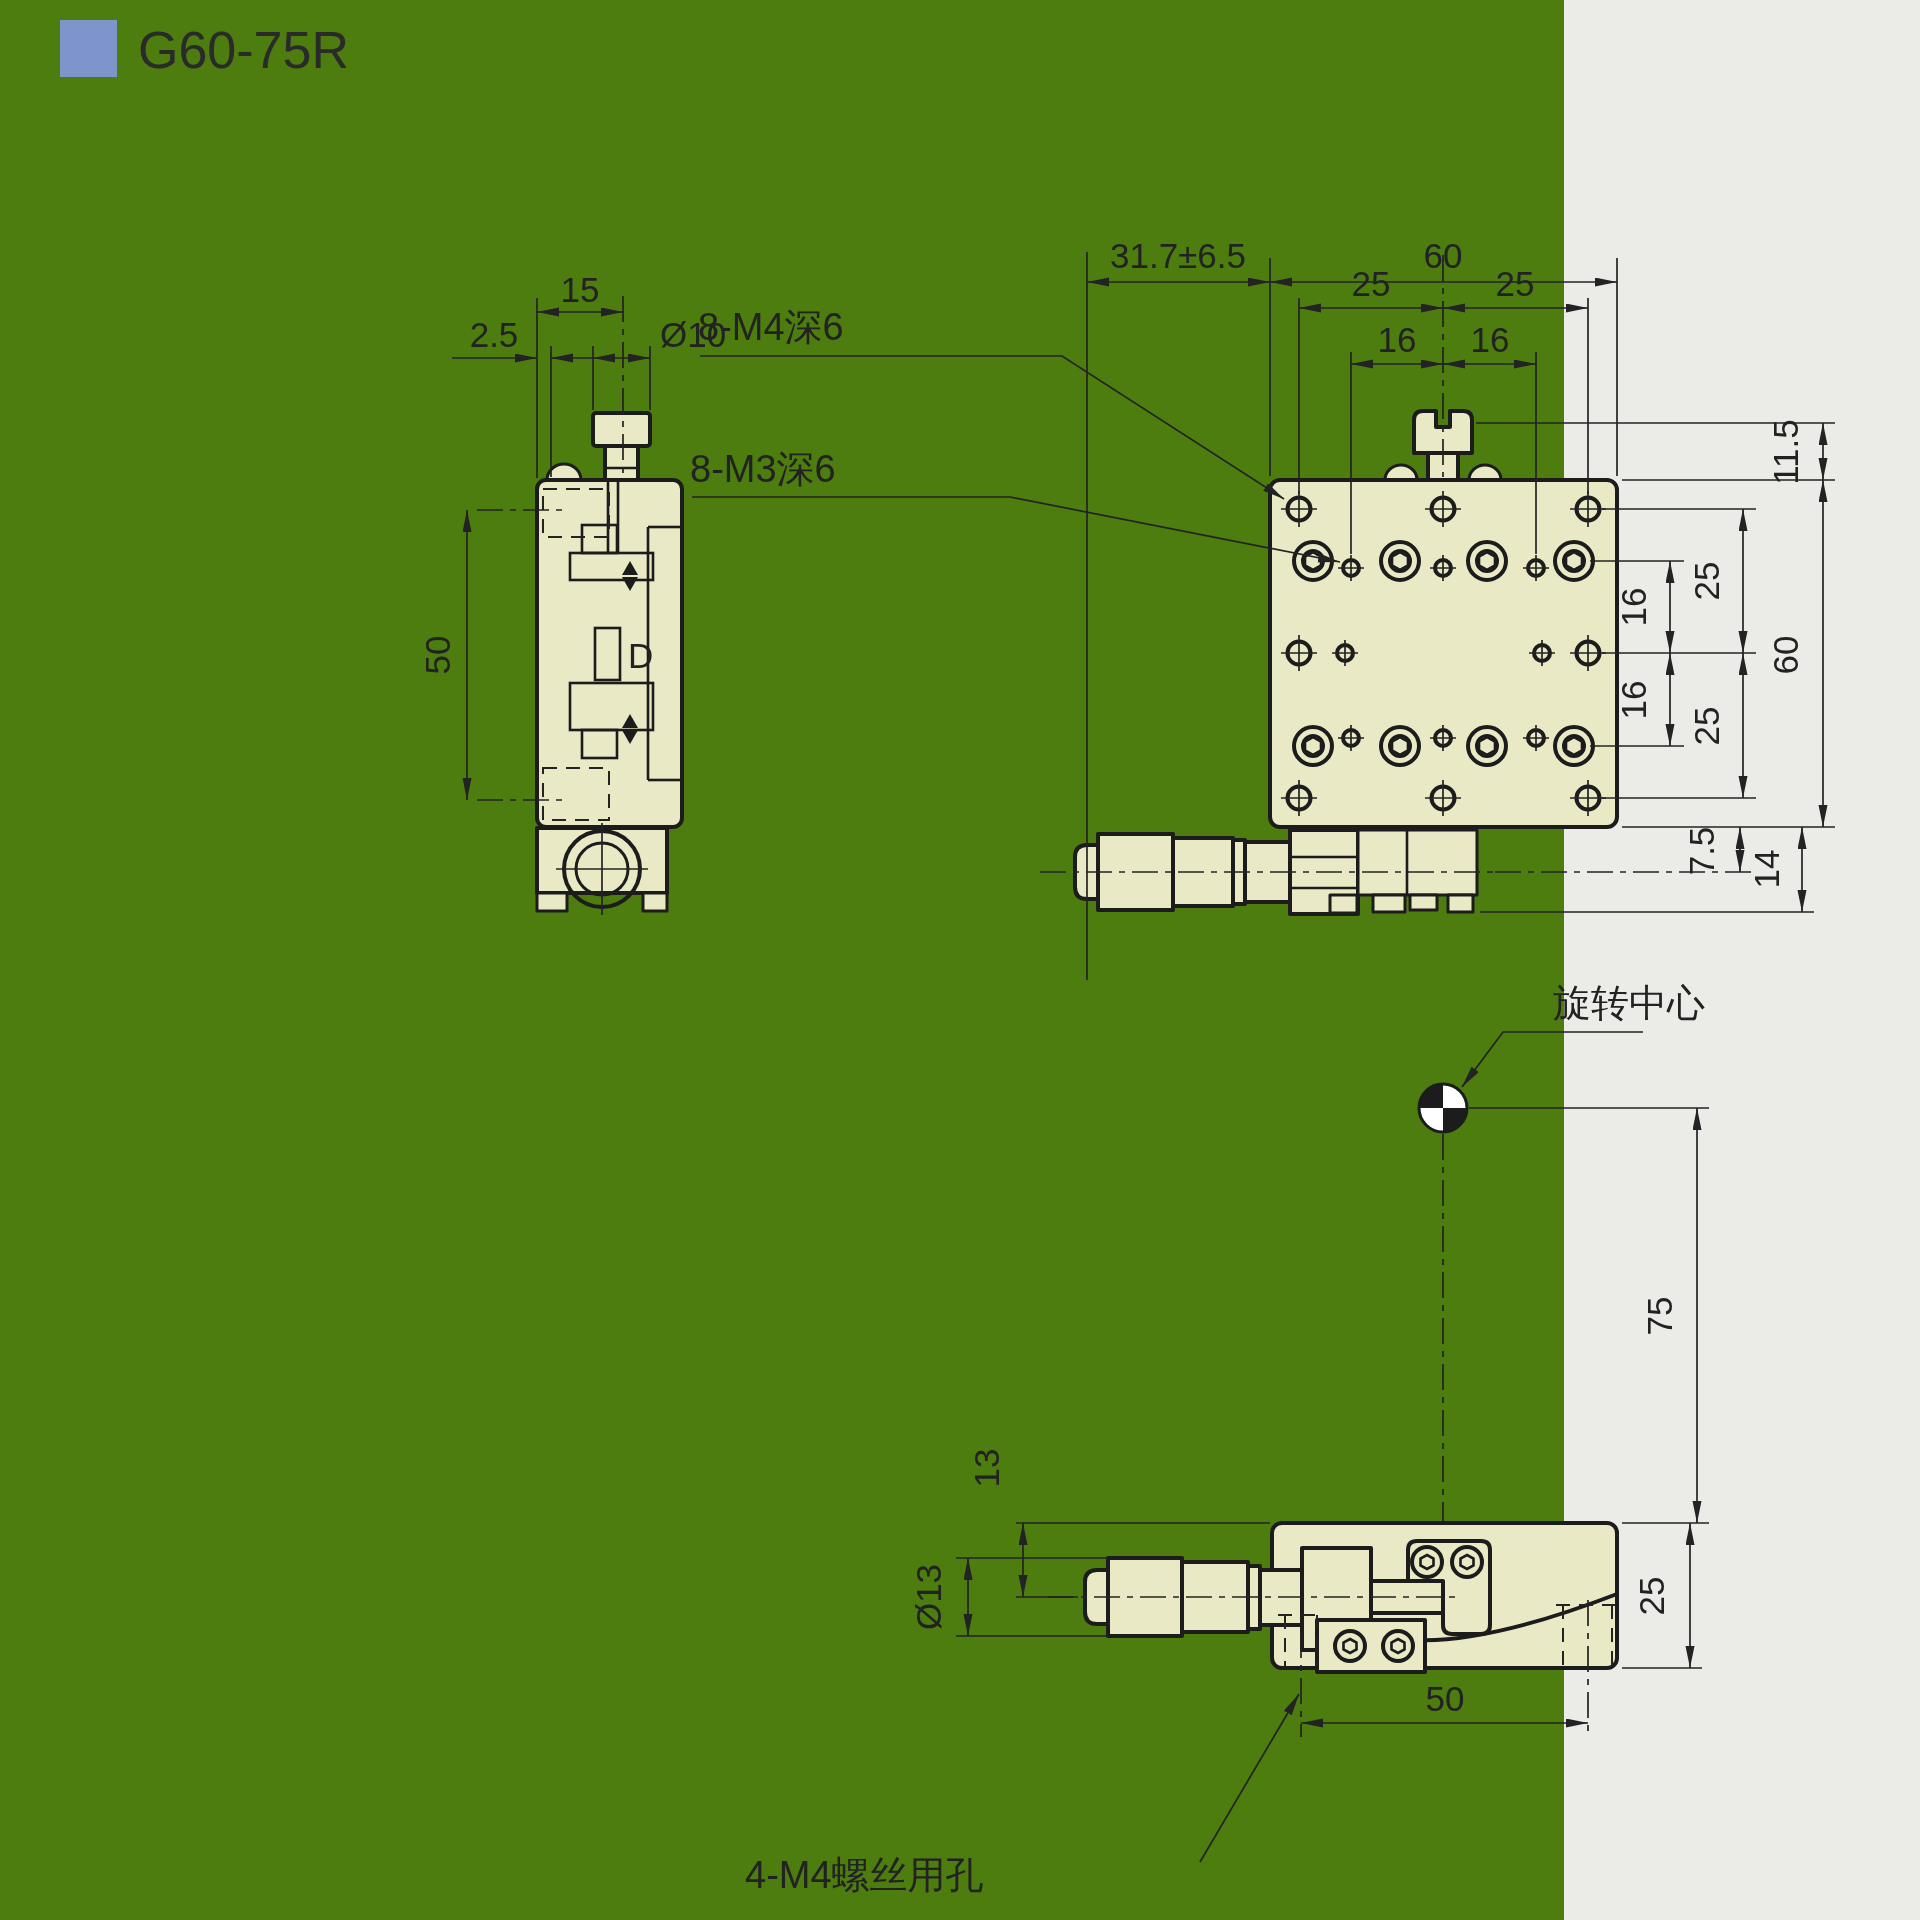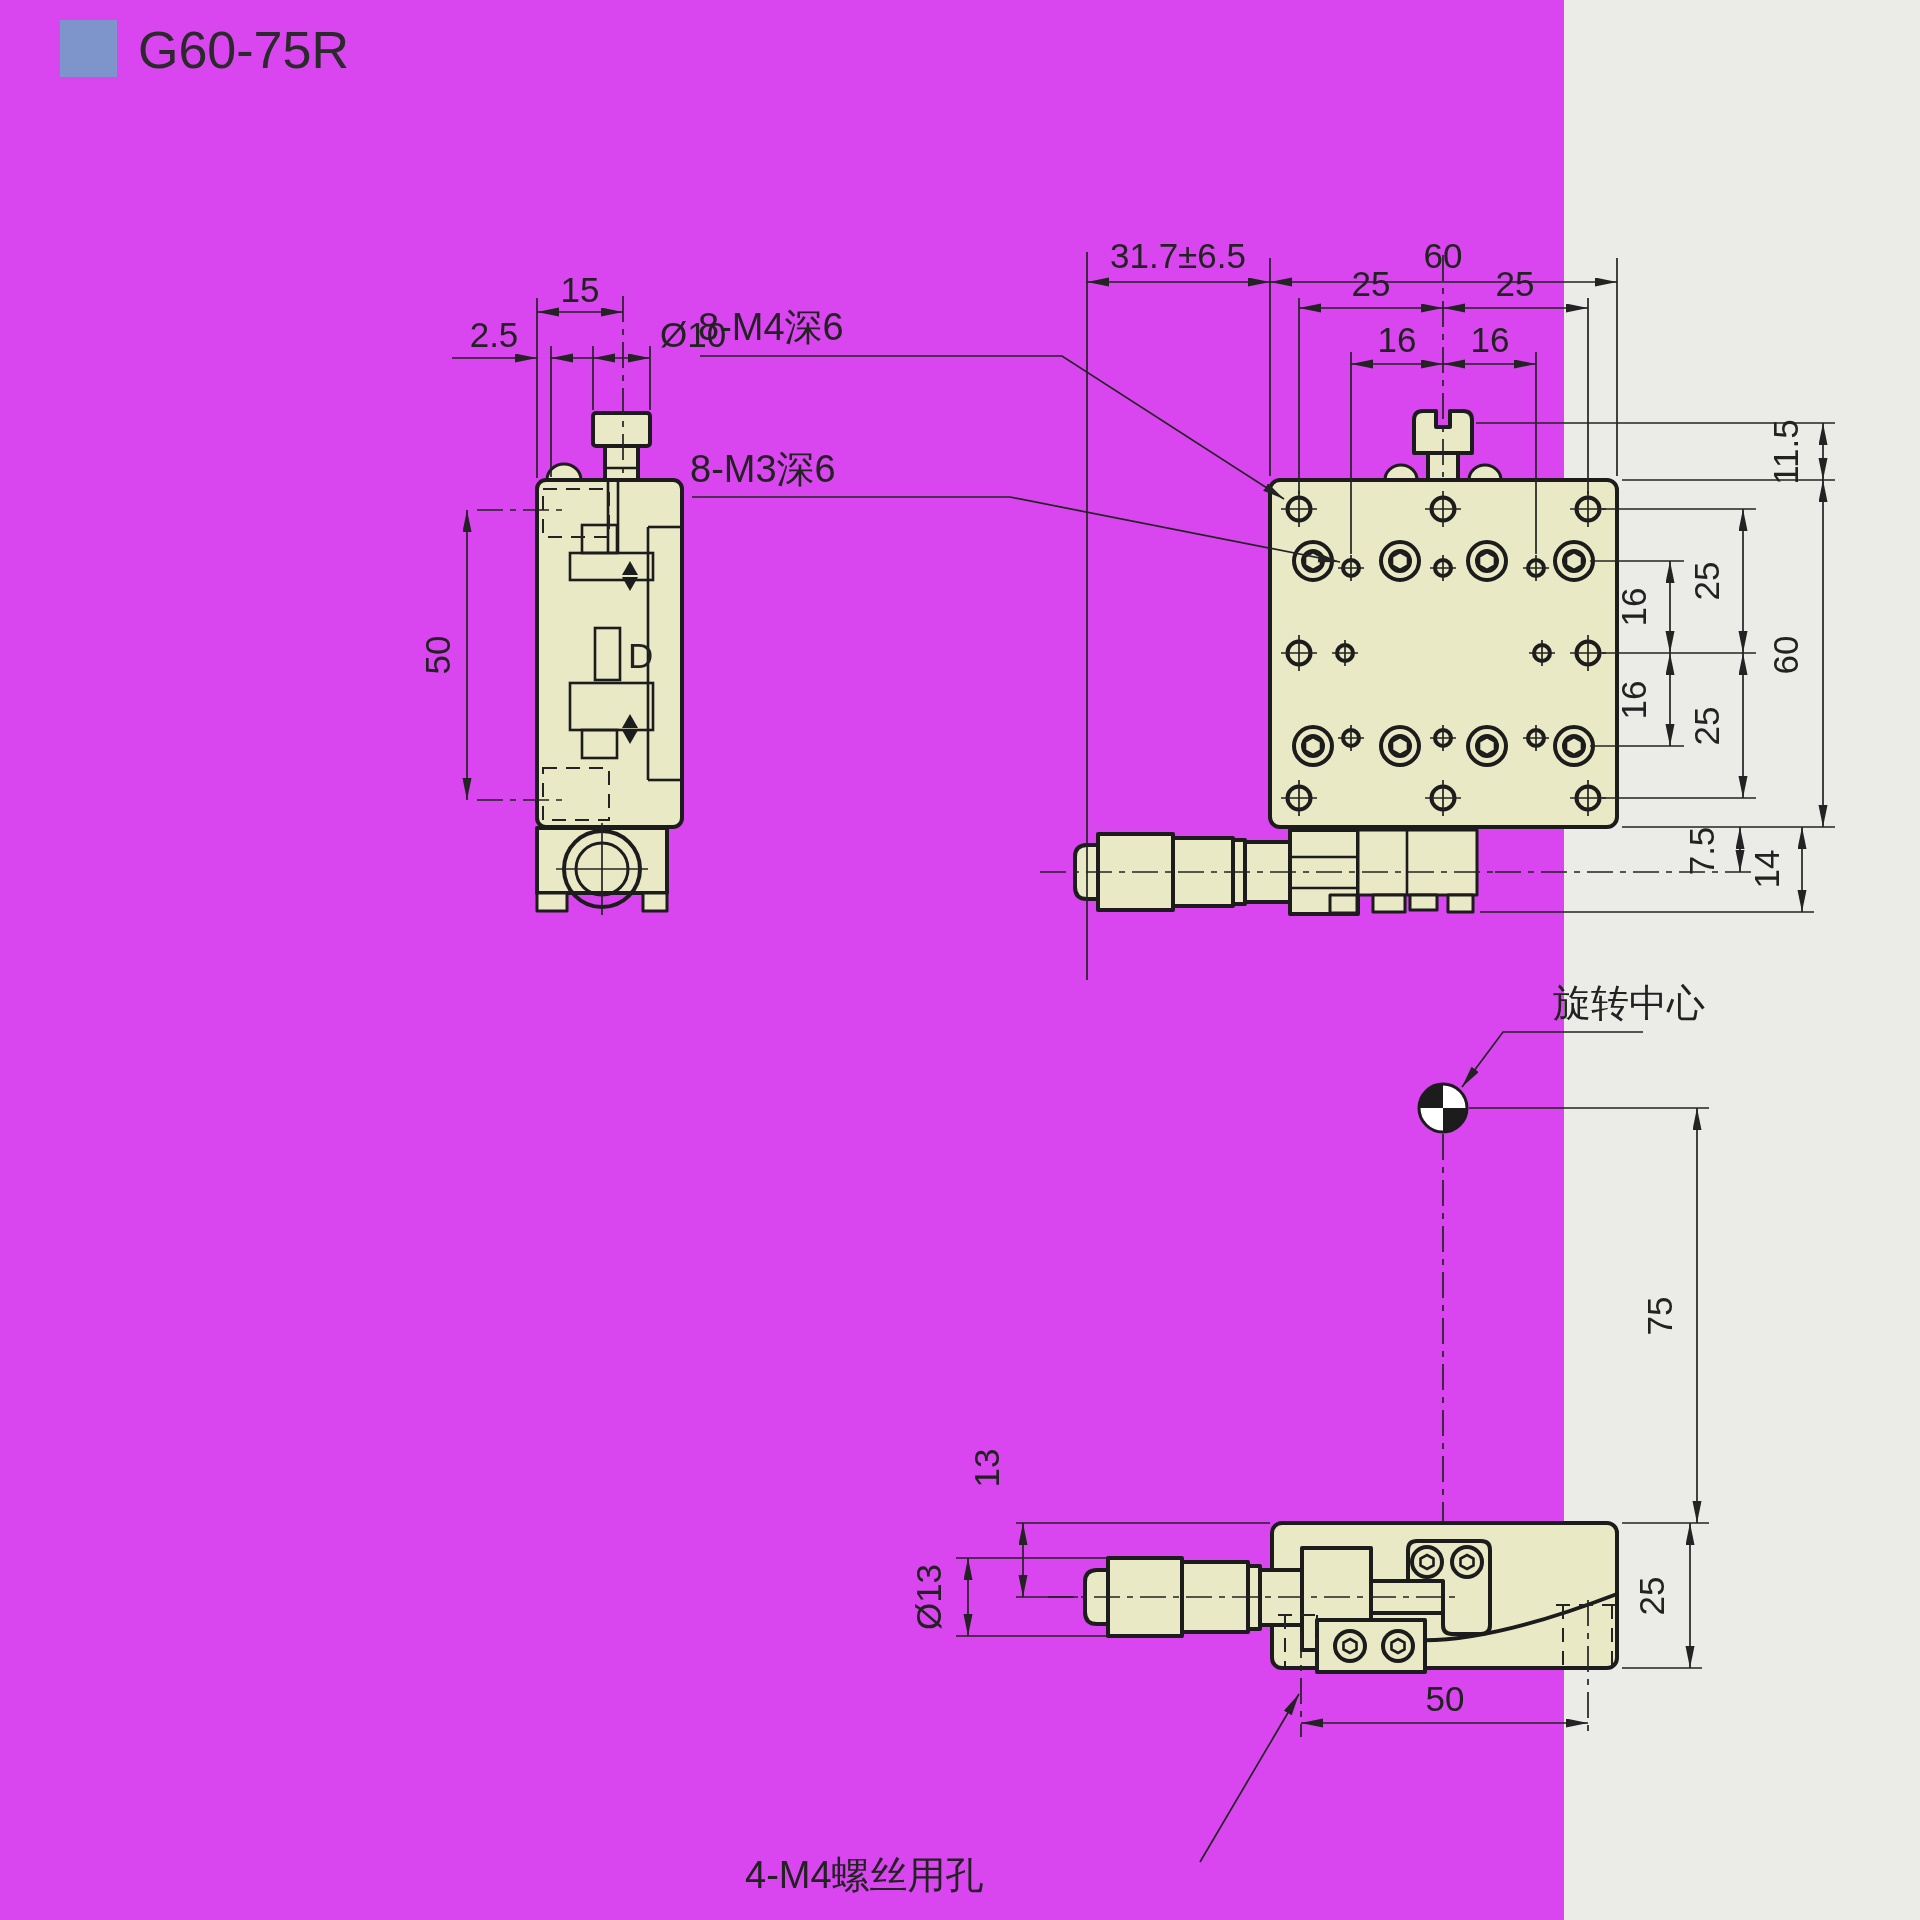--- a/index.html
+++ b/index.html
@@ -3,7 +3,7 @@
 <meta charset="utf-8">
 <style>
   html,body{margin:0;padding:0;background:#ebebe8;}
-  .page{position:relative;width:1564px;height:1920px;background:#d946ef;font-family:"Liberation Sans",sans-serif;text-decoration:underline;}
+  .page{position:relative;width:1564px;height:1920px;background:#4d7c0f;font-family:"Liberation Sans",sans-serif;text-decoration:underline;}
   svg{display:block}
   .part{fill:#e9e9c6;stroke:#1c1c1c;stroke-width:4;stroke-linejoin:round;}
   .part3{fill:#e9e9c6;stroke:#1c1c1c;stroke-width:3;stroke-linejoin:round;}

